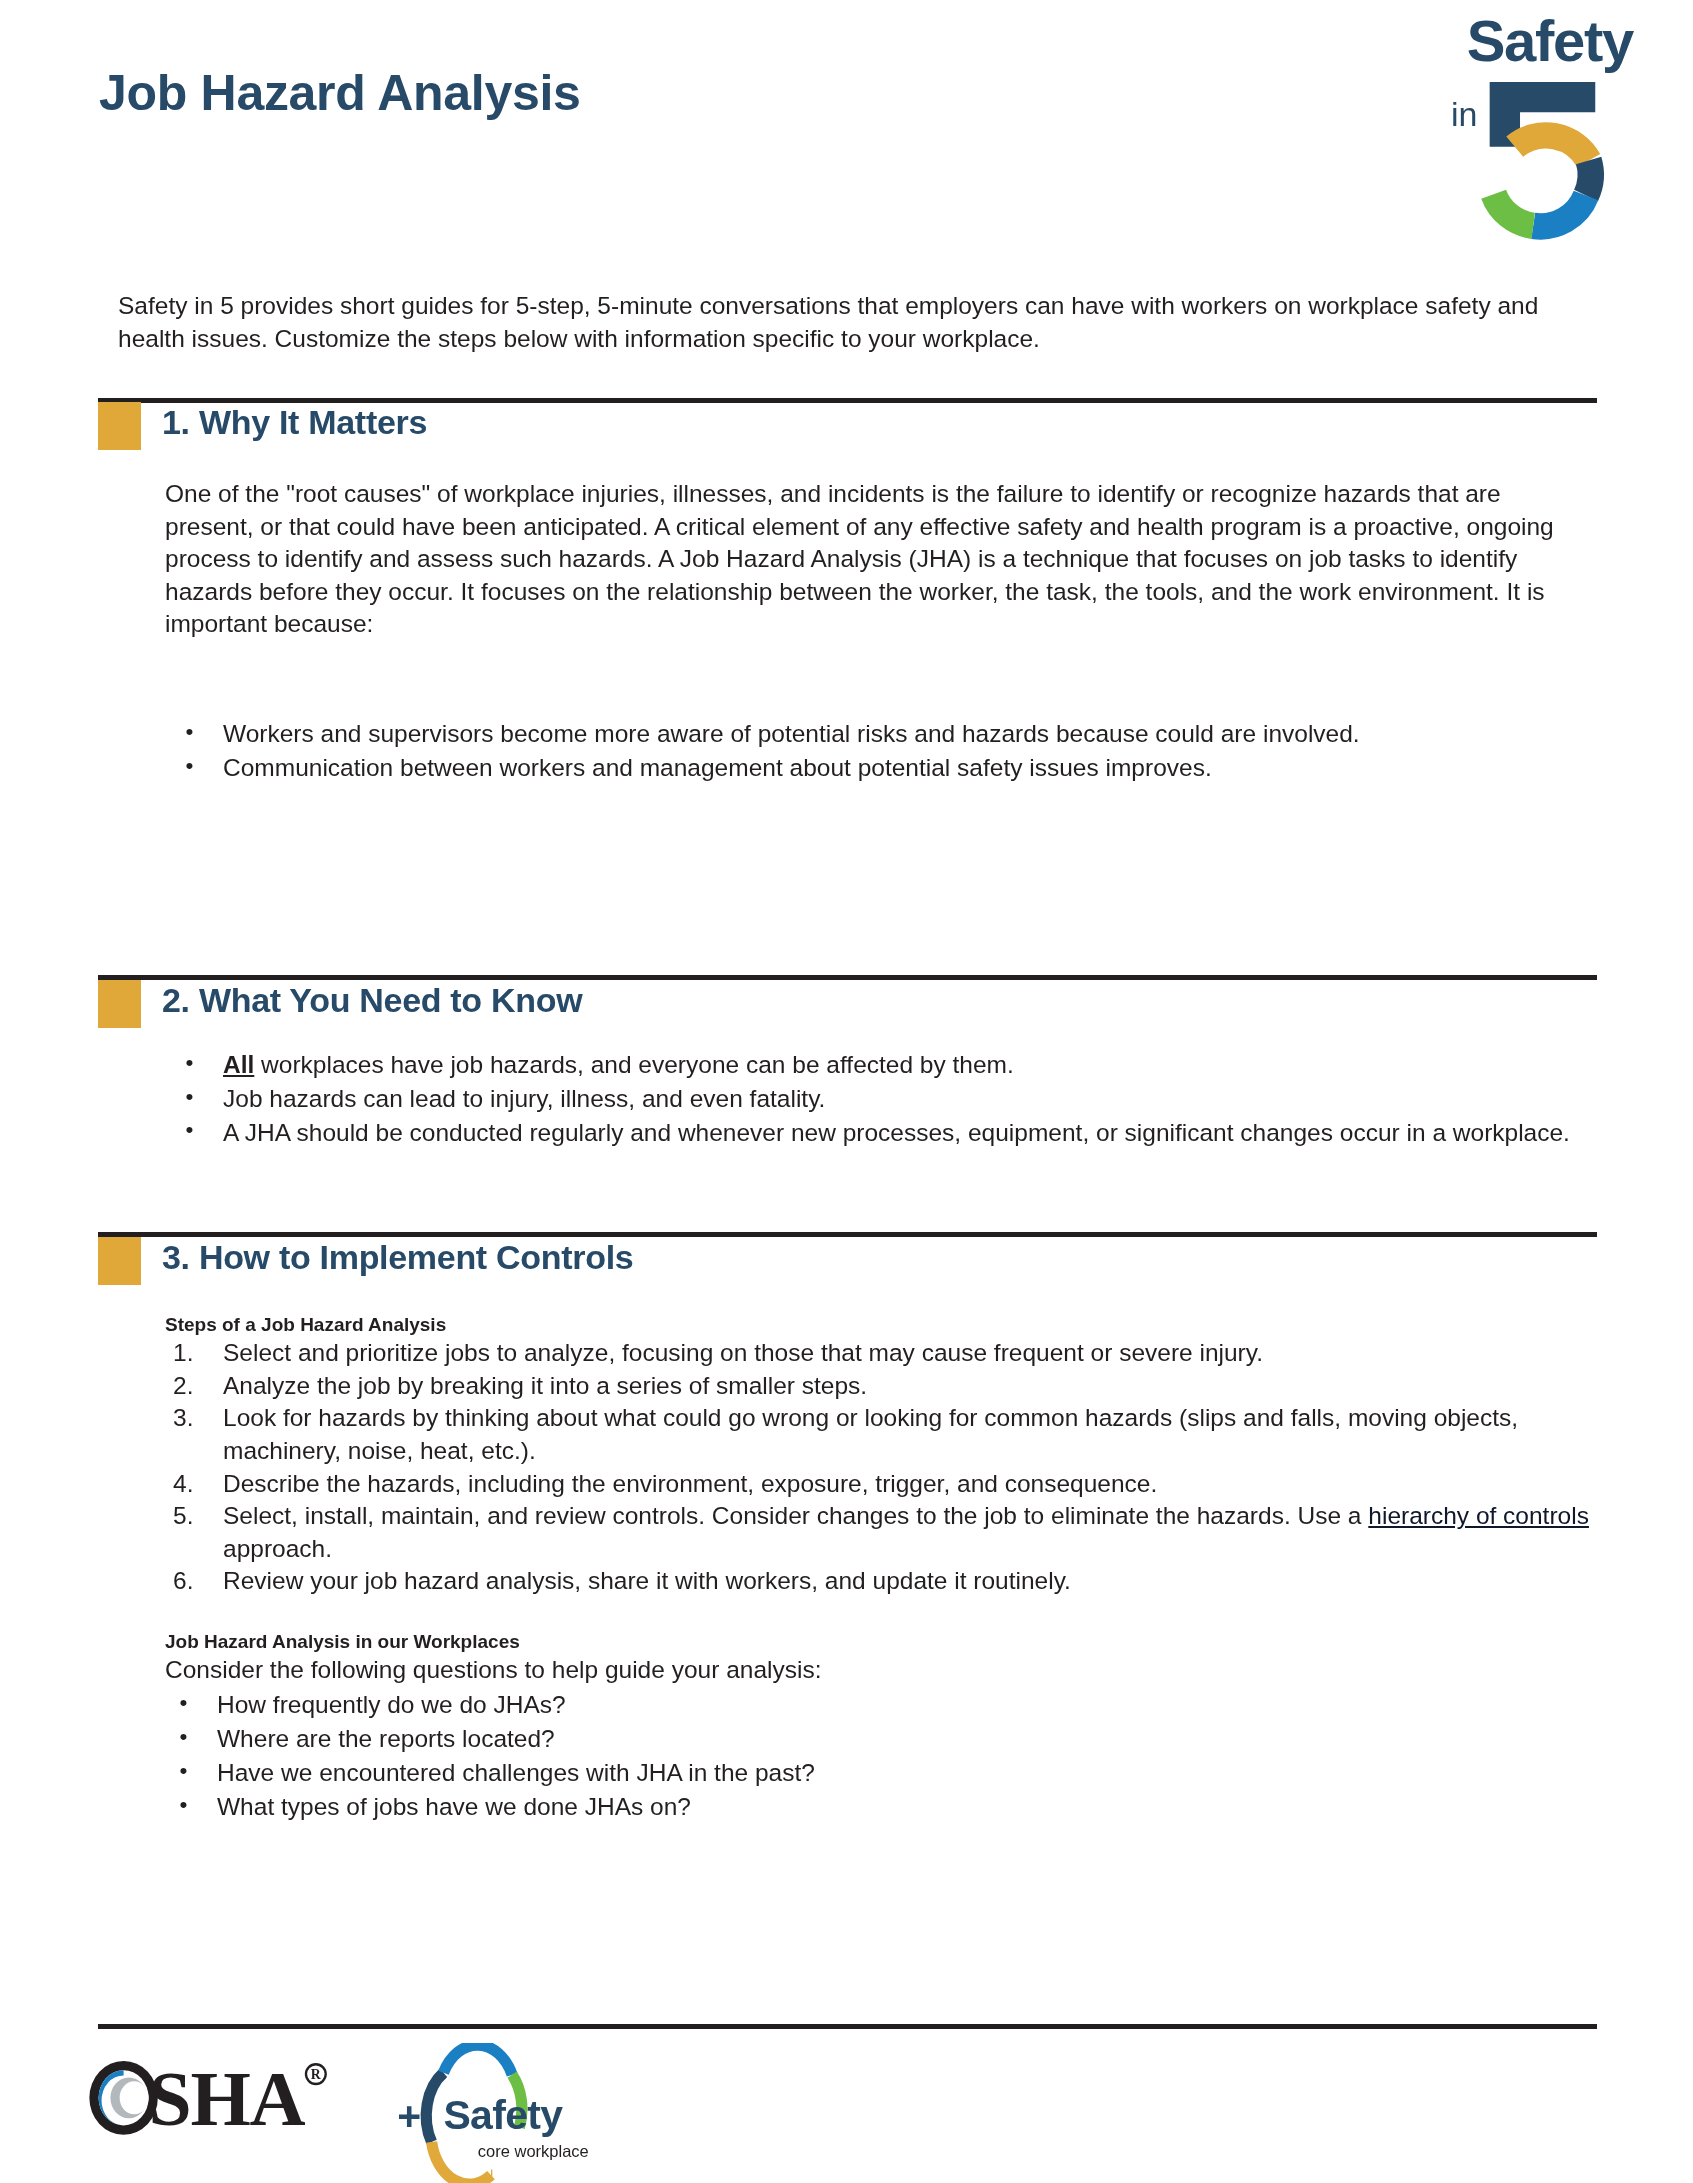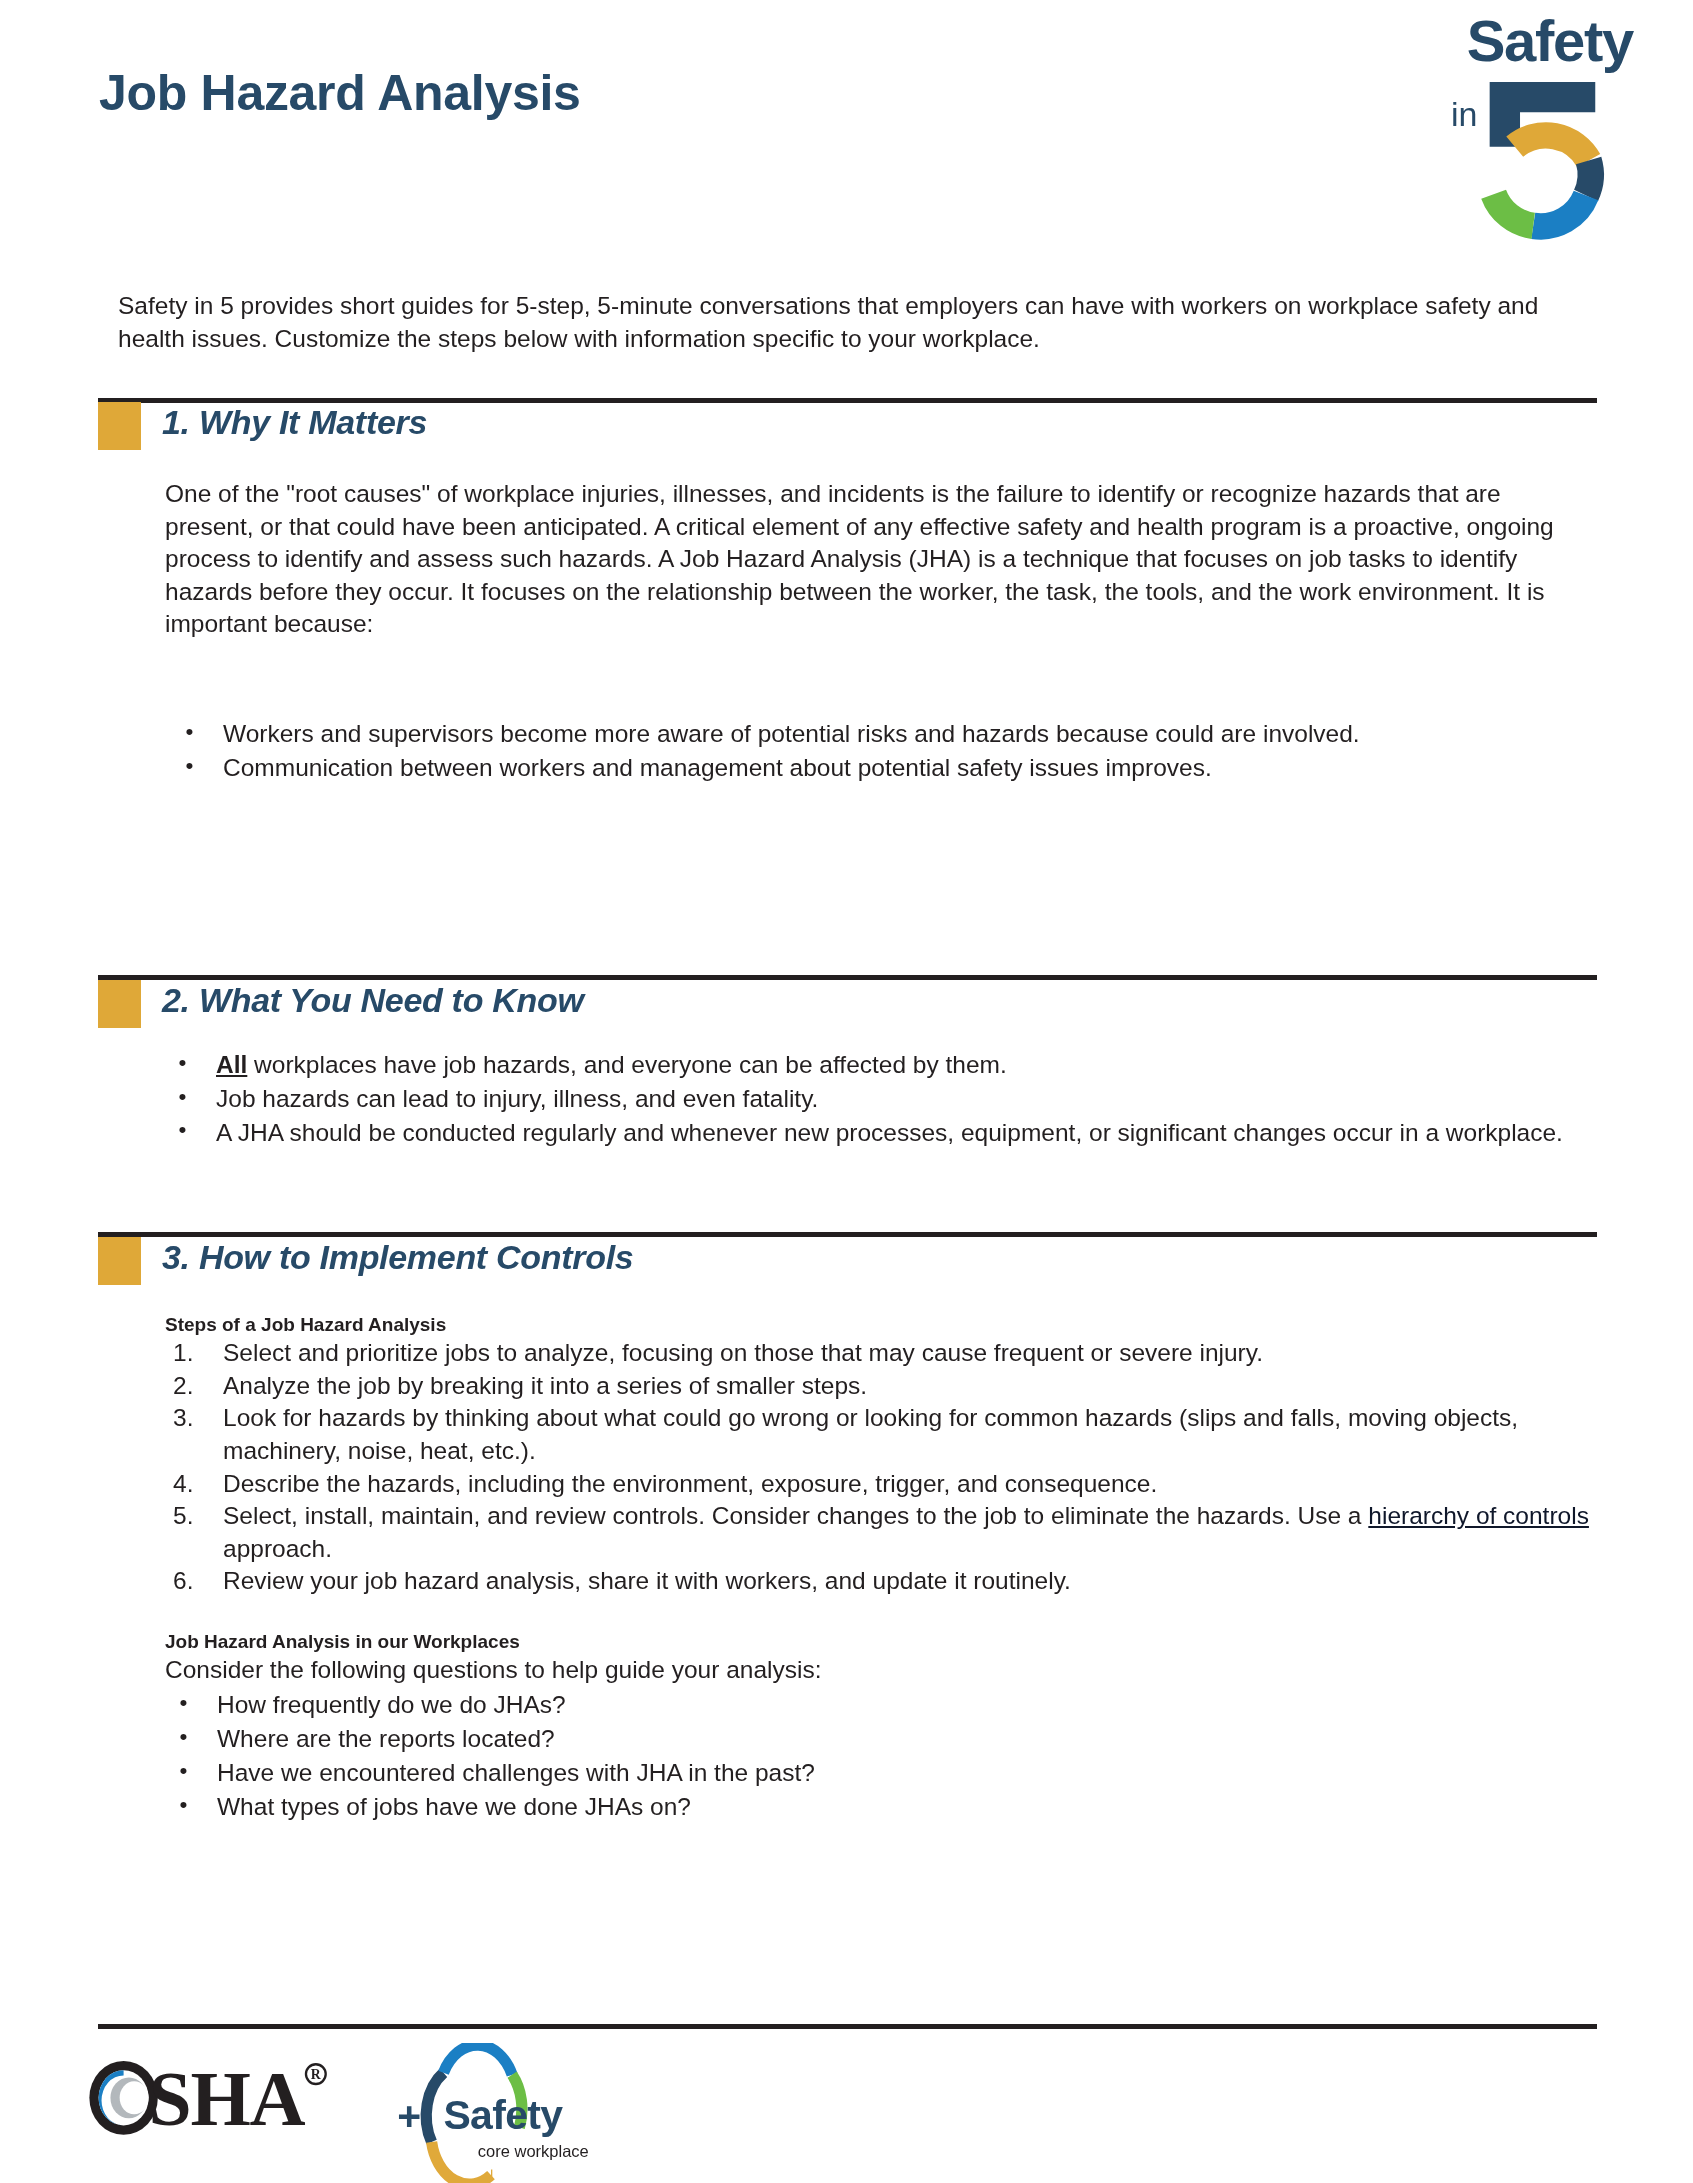--- a/index.html
+++ b/index.html
@@ -102,7 +102,6 @@
     left: 98px;
     display: flex;
     align-items: flex-start;
-    font-style: italic;
   }
   .sec-marker {
     width: 43px;

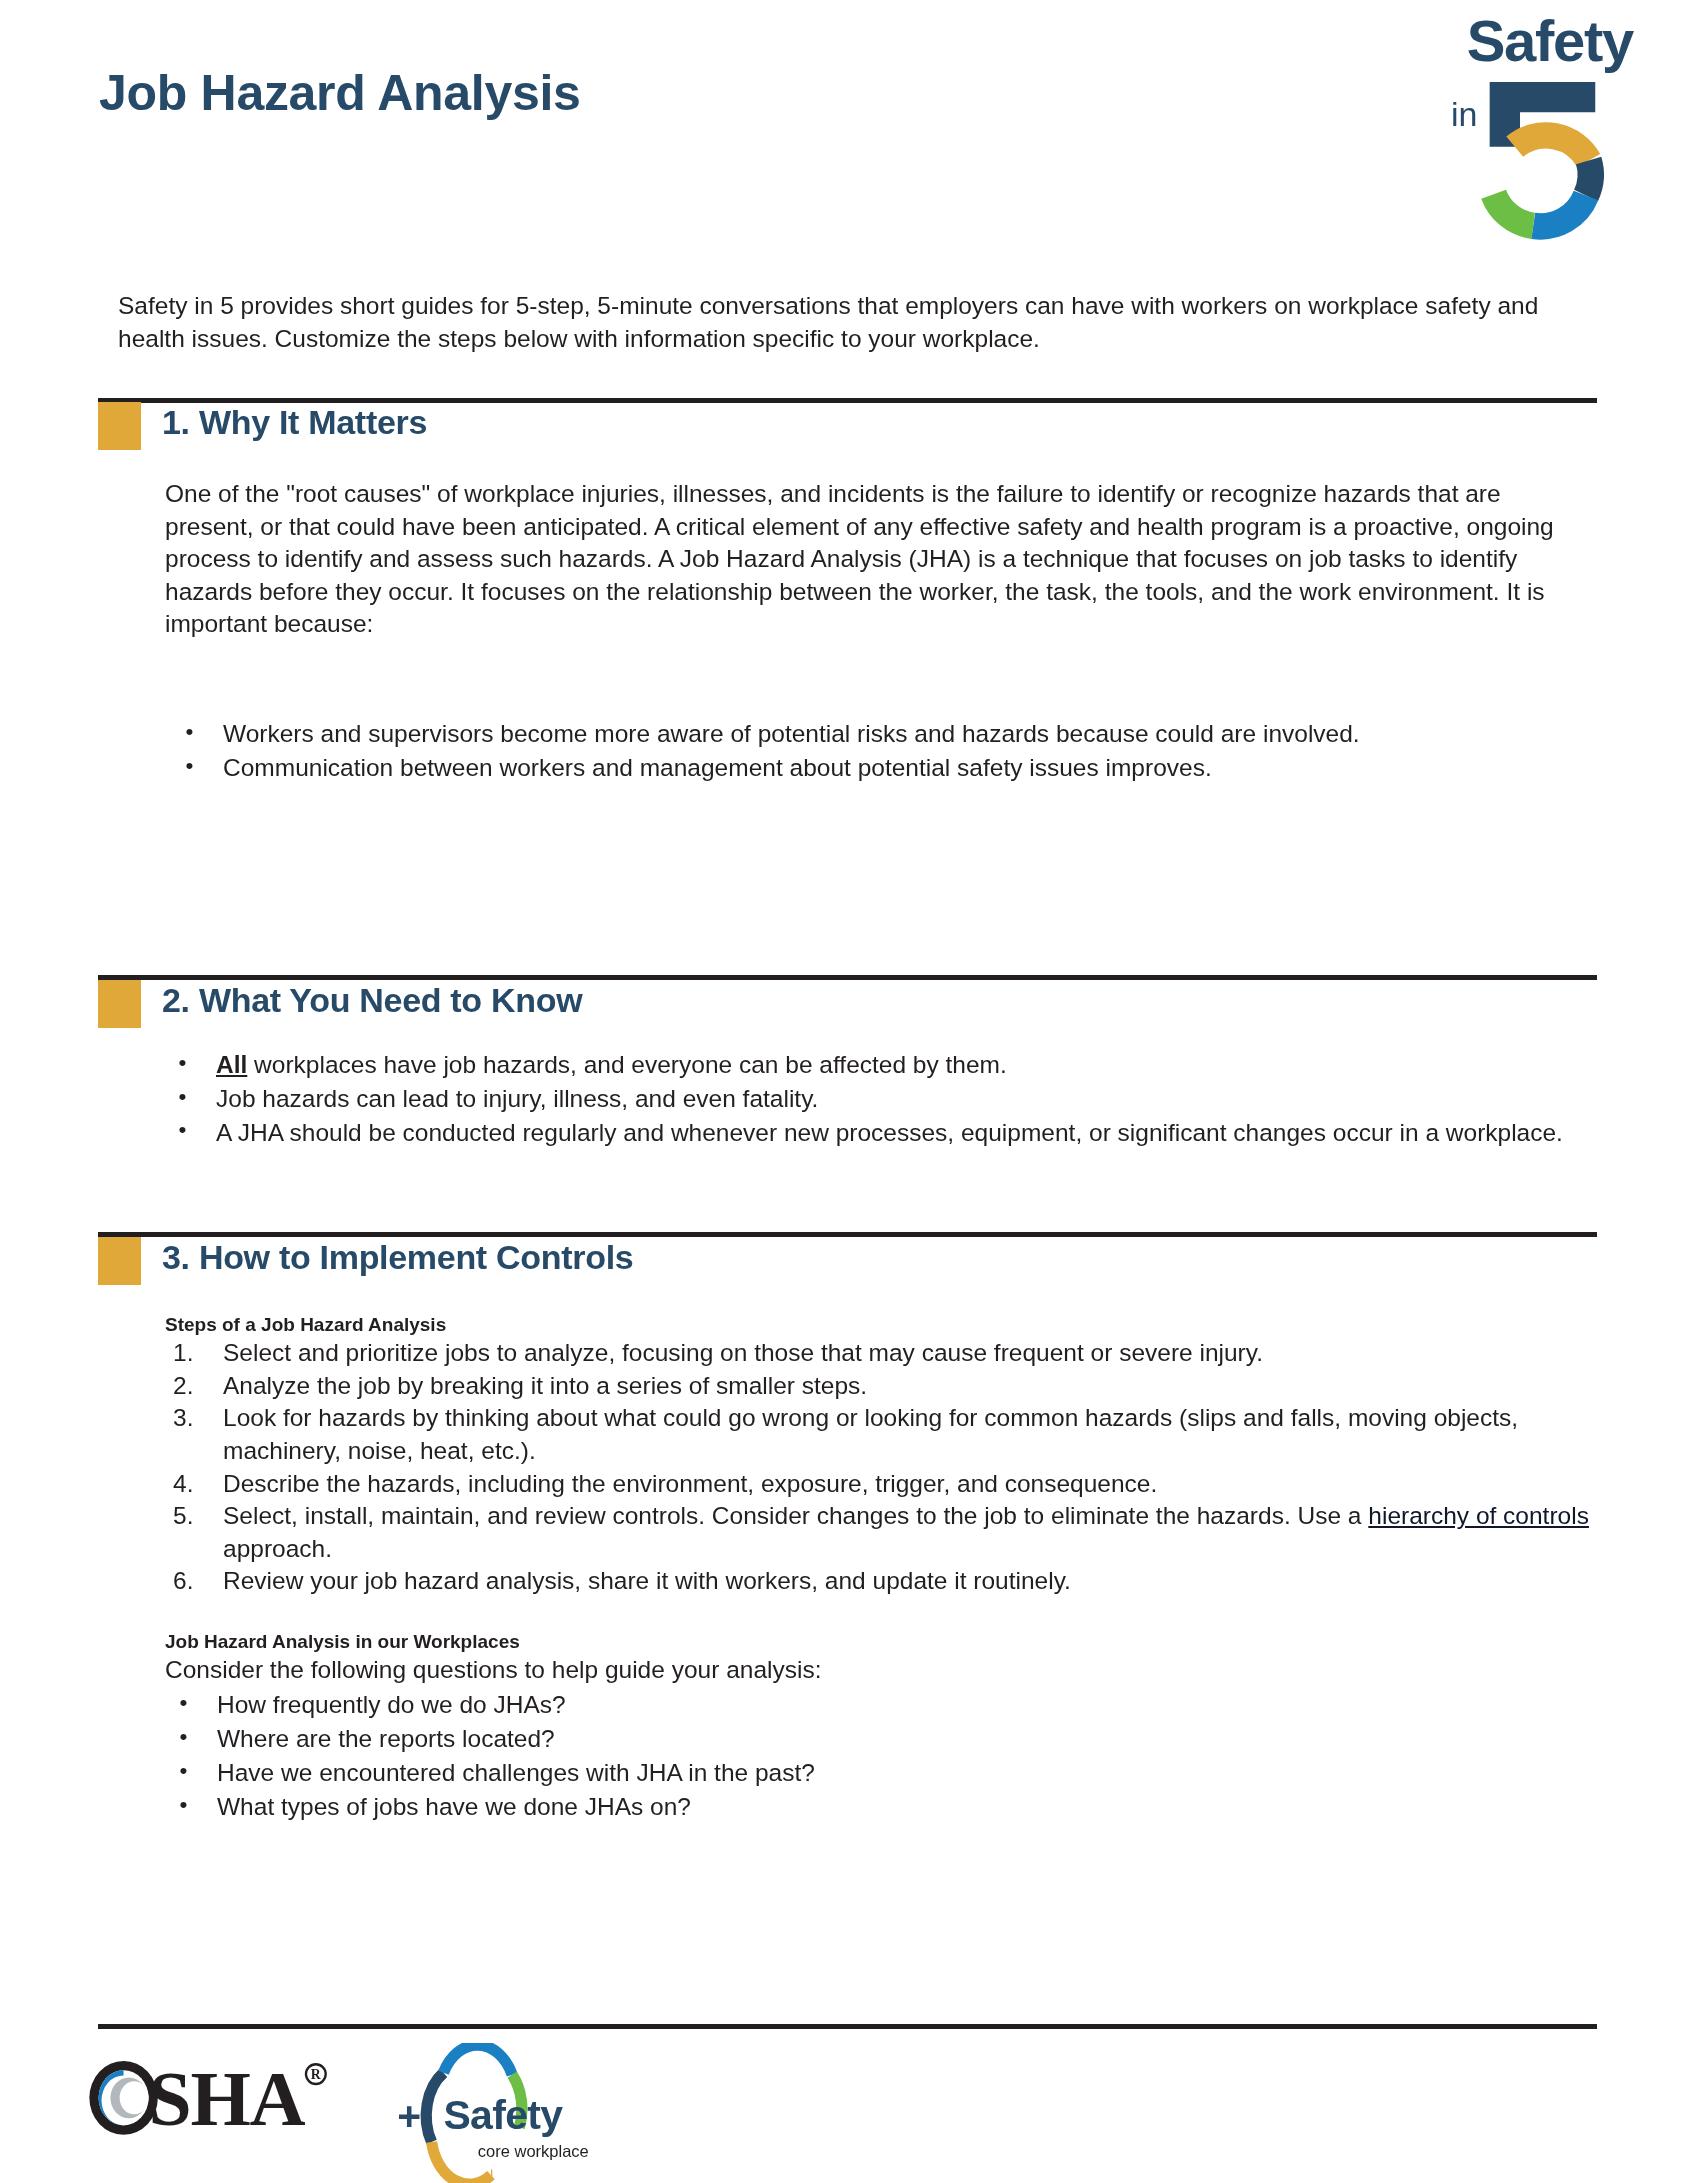--- a/index.html
+++ b/index.html
@@ -264,7 +264,7 @@
     <div class="sec-title">2. What You Need to Know</div>
   </div>
 
-  <div class="body-block" style="left:164px; top:1049px; width:1422px">
+  <div class="body-block" style="left:171px; top:1049px; width:1422px">
     <ul class="bullets">
       <li>
         <span class="u-bold">All</span><span> workplaces have job hazards, and everyone can be affected by them.</span>

